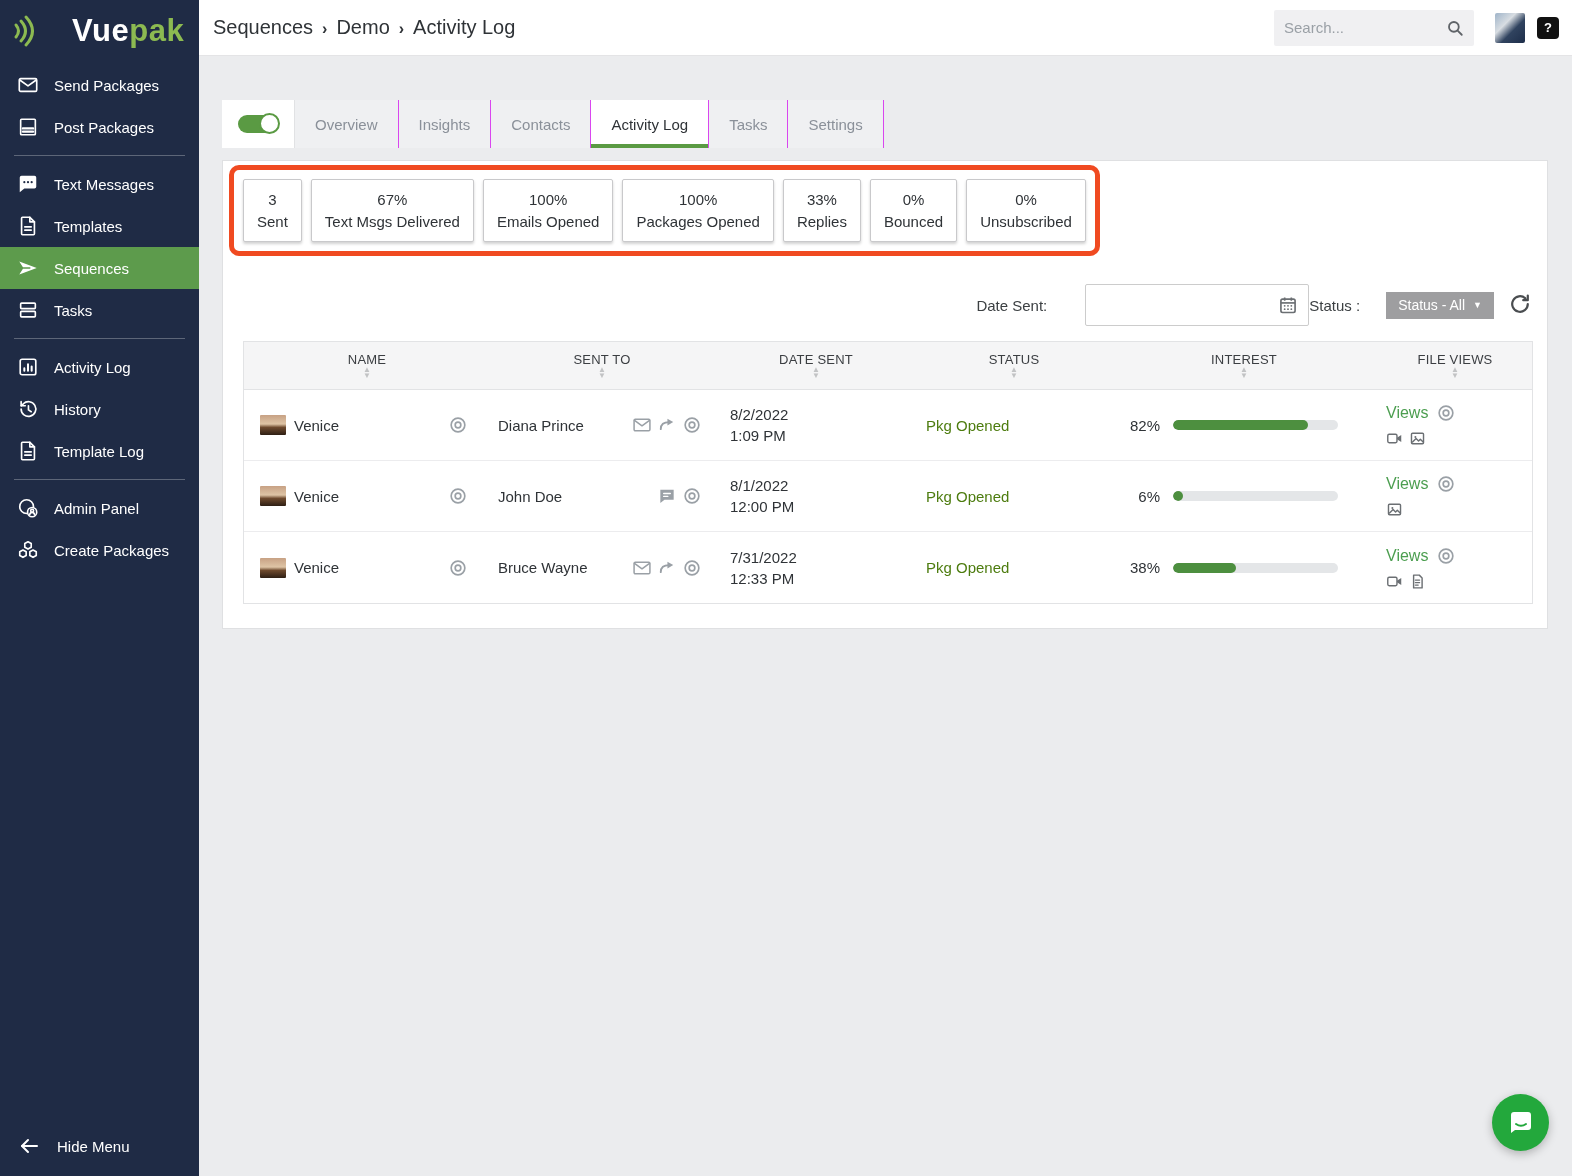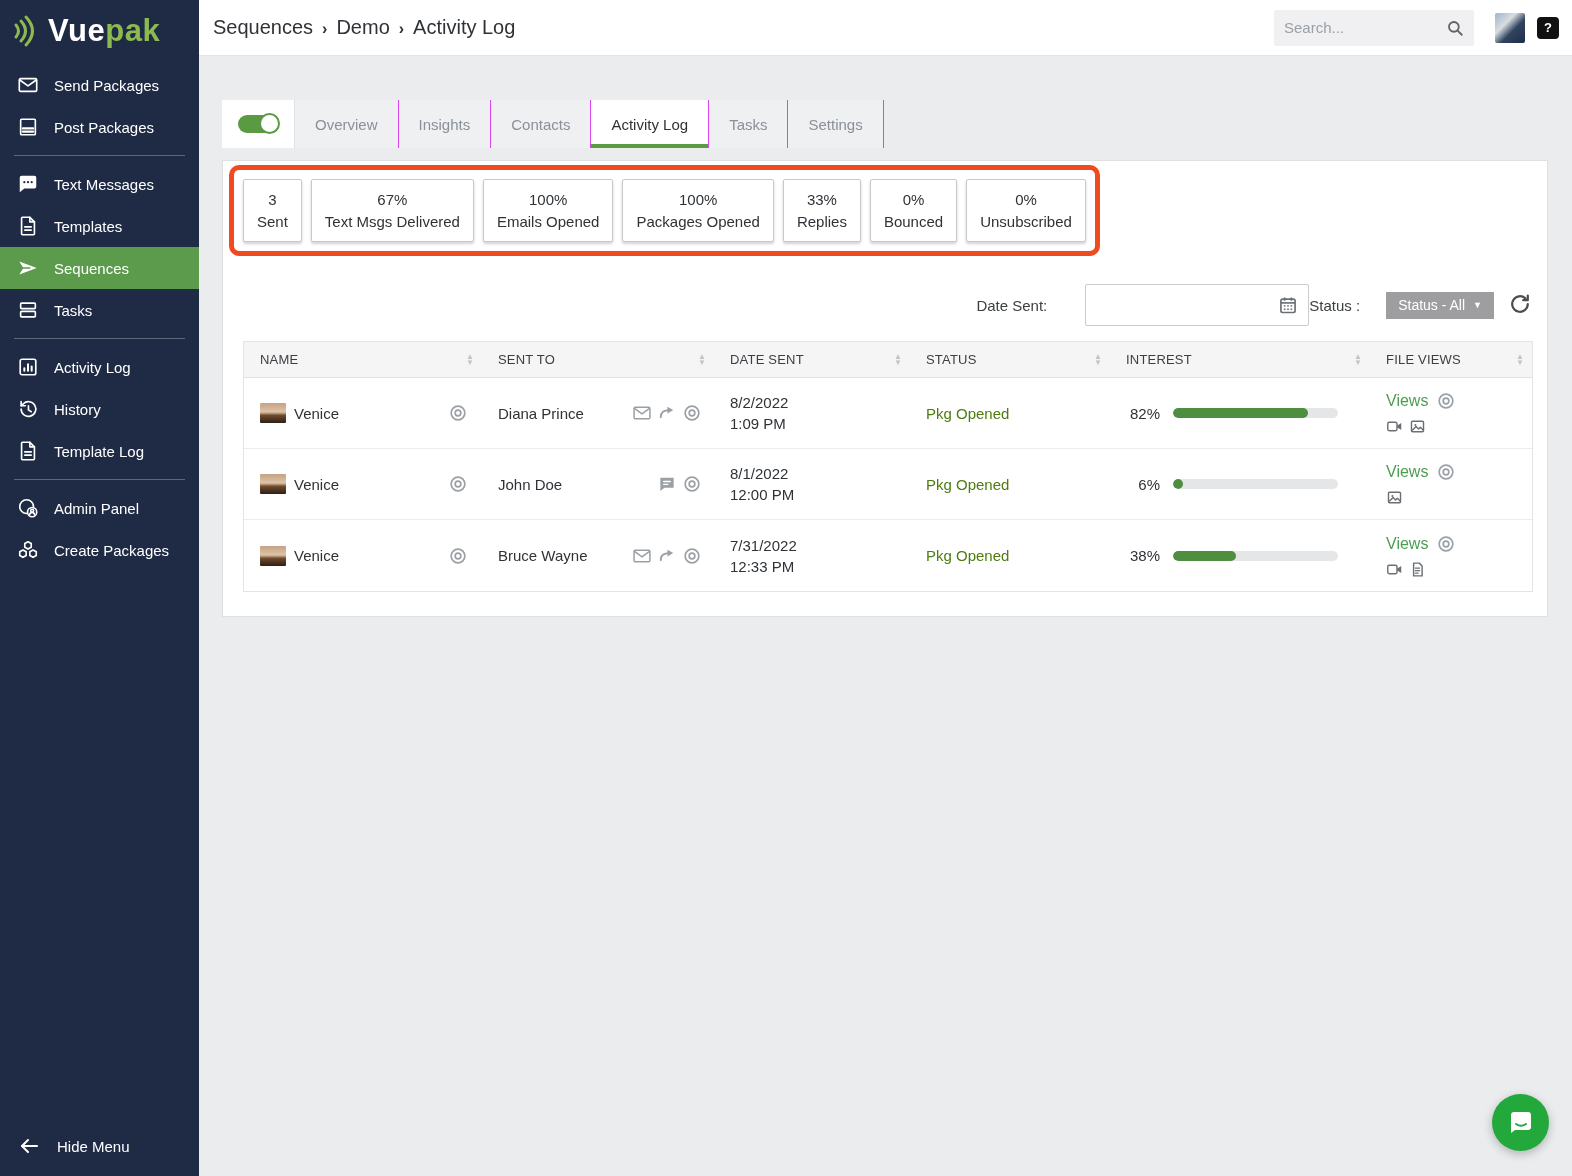--- a/index.html
+++ b/index.html
@@ -11,7 +11,7 @@
   .sidebar { width:199px; min-width:199px; background:#1f2b45; color:#fff; position:relative; }
   .logo { height:62px; display:flex; align-items:center; padding-left:10px; gap:4px; }
   .logo-wave { width:34px; height:40px; }
-  .logo-text { font-size:31px; font-weight:bold; letter-spacing:0.5px; }
+  .logo-text { font-size:31px; font-weight:bold; letter-spacing:0.5px;margin-left:24px; }
   .logo-text .a { color:#ffffff; }
   .logo-text .b { color:#8cba51; }
   .menu { padding-top:2px; }

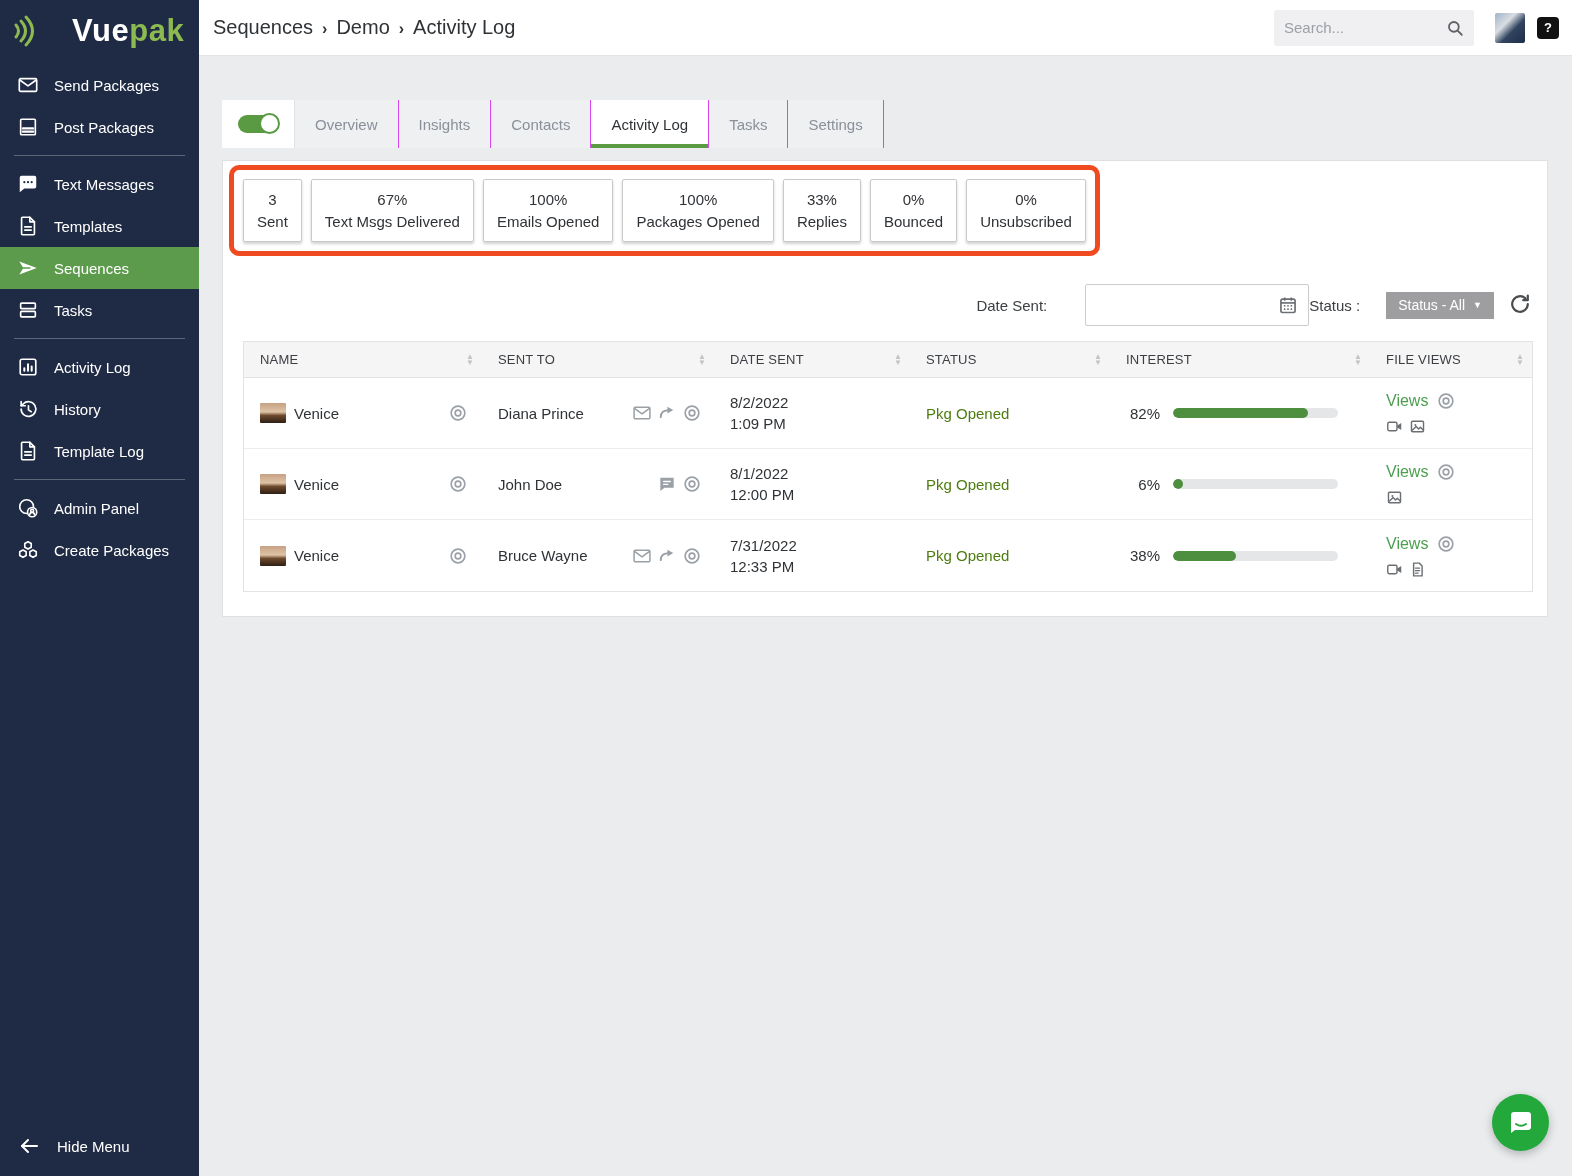--- a/index.html
+++ b/index.html
@@ -75,7 +75,7 @@
   .t-head, .t-row { display:grid; grid-template-columns:238px 232px 196px 200px 260px 1fr; }
   .t-head { background:#f5f5f6; border-bottom:1px solid #e2e3e5; }
   .th { display:flex; align-items:center; justify-content:space-between; padding:10px 8px 10px 16px;
-        font-size:13px; color:#3b3e42; letter-spacing:0.2px; cursor:pointer; }
+        font-size:13px; color:#3b3e42; letter-spacing:0.2px; cursor:pointer;flex-direction:column; }
   .sort { display:flex; flex-direction:column; line-height:6px; font-size:8px; color:#c2c3c5; }
   .t-row { min-height:71px; align-items:center; border-bottom:1px solid #ececee; background:#fff; }
   .t-row:last-child { border-bottom:none; }

